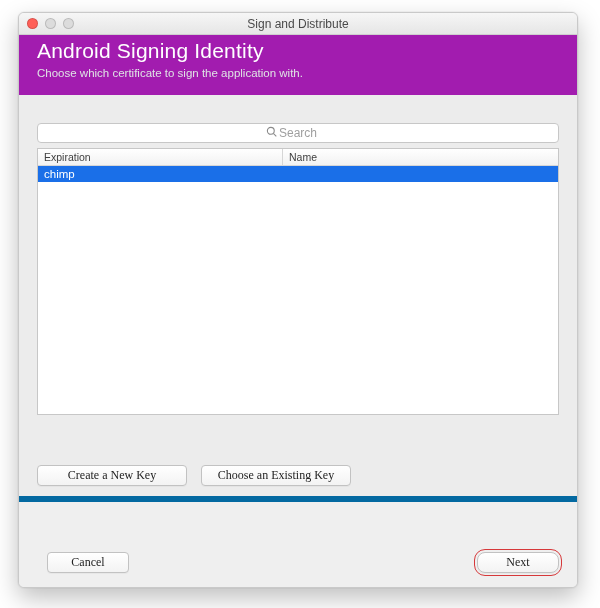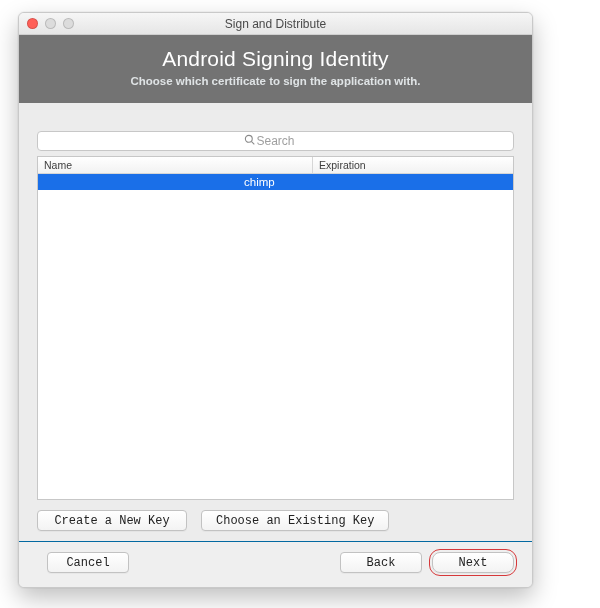--- a/index.html
+++ b/index.html
@@ -16,7 +16,7 @@
     position: absolute;
     left: 18px;
     top: 12px;
-    width: 515px;
+    width: 560px;
     height: 576px;
     background: #ececec;
     border: 1px solid #c9c9c9;

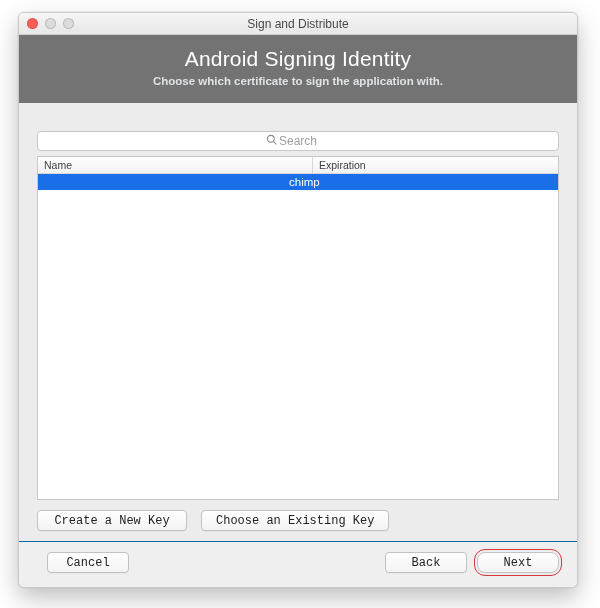--- a/index.html
+++ b/index.html
@@ -55,10 +55,9 @@
     pointer-events: none;
   }
   .header-panel {
-    background: #737373;
+    background: #a21caf;
     color: #ffffff;
-    padding: 12px 18px 16px 18px;
-    text-align: center;
+    padding: 4px 18px 16px 18px;
   }
   .header-panel h1 {
     font-weight: 300;

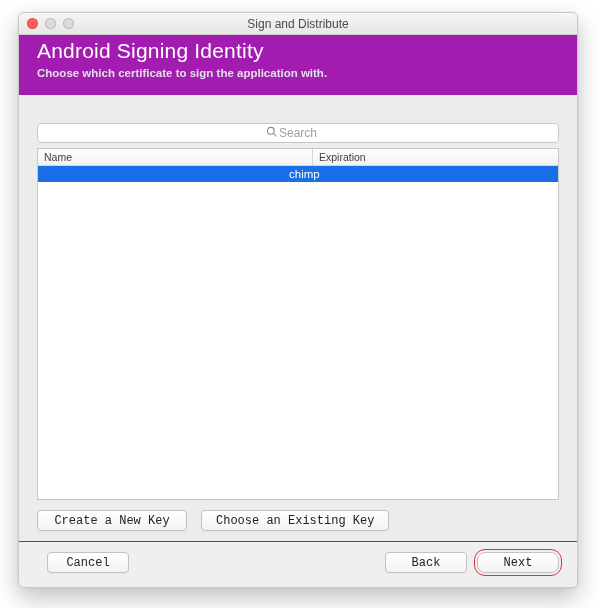--- a/index.html
+++ b/index.html
@@ -68,7 +68,7 @@
   .header-panel p {
     font-size: 11.5px;
     color: #dfe3e5;
-    font-weight: 700;
+    font-weight: 400;
   }
   .content {
     flex: 1;

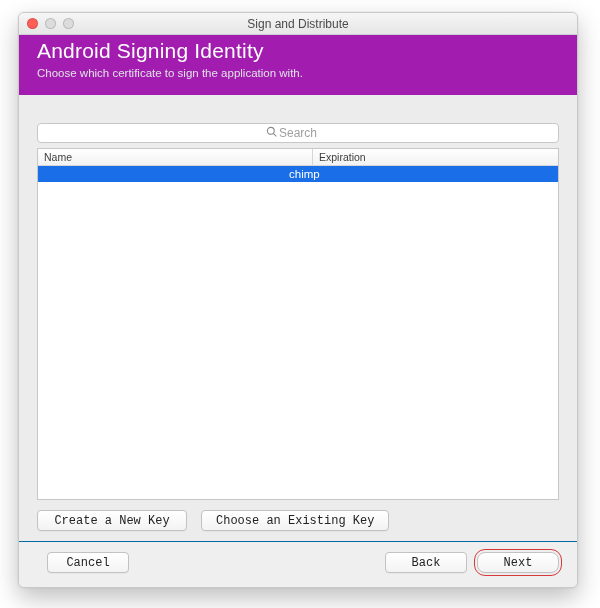--- a/index.html
+++ b/index.html
@@ -201,8 +201,8 @@
 
     <div class="table-wrap">
       <div class="thead">
+        <div class="col col-exp">Expiration</div>
         <div class="col col-name">Name</div>
-        <div class="col col-exp">Expiration</div>
       </div>
       <div class="tbody">
         <div class="row selected">

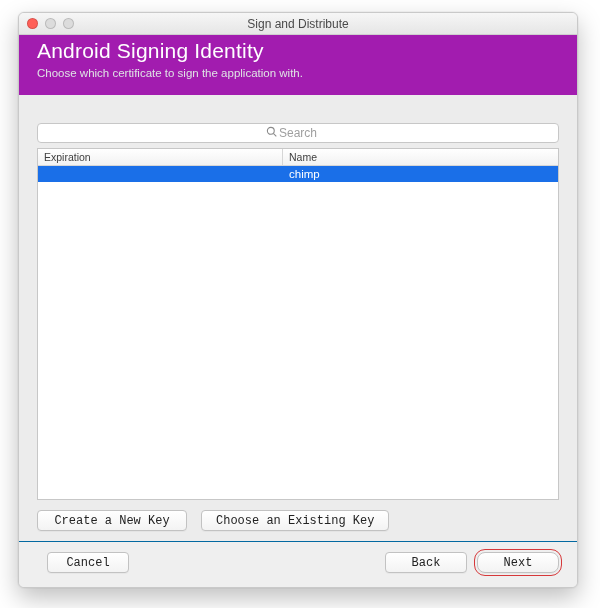--- a/index.html
+++ b/index.html
@@ -132,7 +132,7 @@
     font-size: 11.5px;
     align-items: center;
   }
-  .row.selected { background: #1a6fe8; color: #ffffff; justify-content: flex-end; }
+  .row.selected { background: #1a6fe8; color: #ffffff; }
   .row .cell { padding: 0 6px; white-space: nowrap; overflow: hidden; }
   .key-actions {
     display: flex;

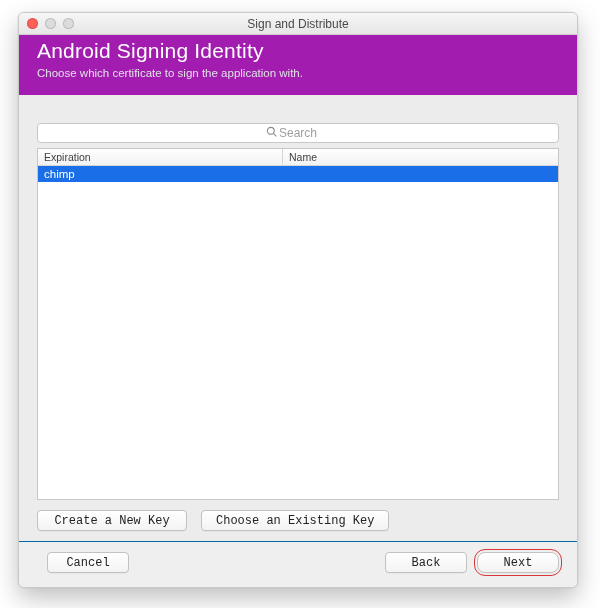--- a/index.html
+++ b/index.html
@@ -150,7 +150,8 @@
     padding: 0 14px;
     box-shadow: 0 1px 0 rgba(0,0,0,0.03);
     cursor: default;
-    font-family: Liberation Mono, monospace;
+    font-family: Liberation Serif, serif;
+    margin-top: 40px;
   }
   .mac-btn.wide { min-width: 150px; }
   .footer {

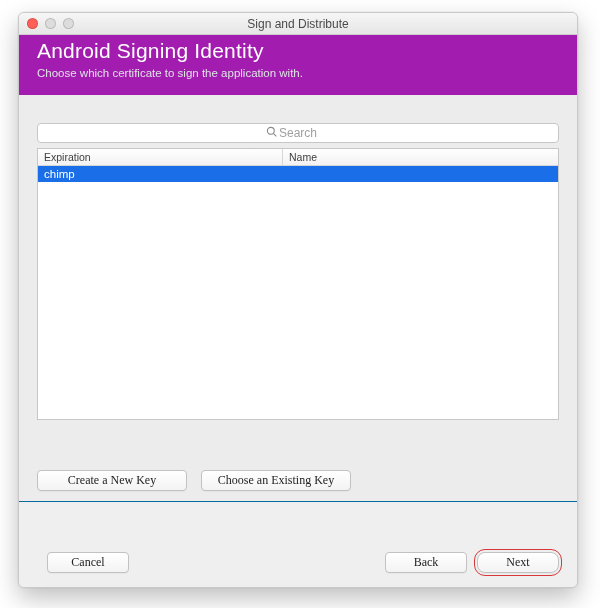--- a/index.html
+++ b/index.html
@@ -155,7 +155,7 @@
   }
   .mac-btn.wide { min-width: 150px; }
   .footer {
-    border-top: 1px solid #0369a1;
+    border-top: 6px solid #0369a1;
     background: #efefef;
     padding: 10px 18px 14px 18px;
     display: flex;

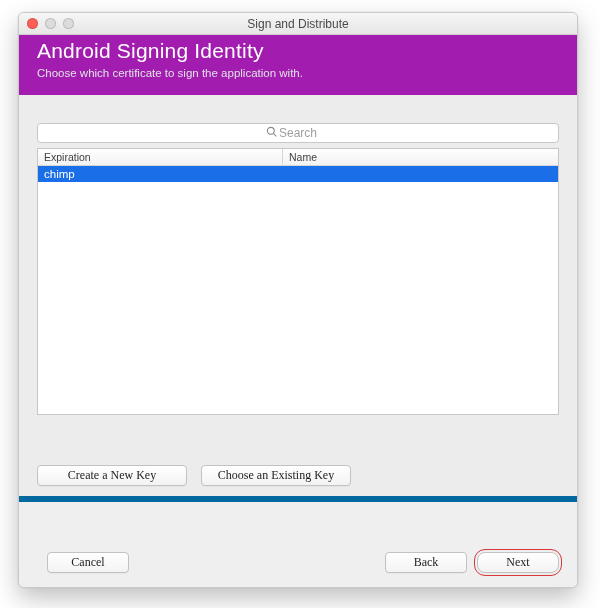--- a/index.html
+++ b/index.html
@@ -222,7 +222,6 @@
   <div class="footer">
     <button class="mac-btn">Cancel</button>
     <div class="spacer"></div>
-    <button class="mac-btn">Back</button>
     <button class="mac-btn highlight-ring">Next</button>
   </div>
 

